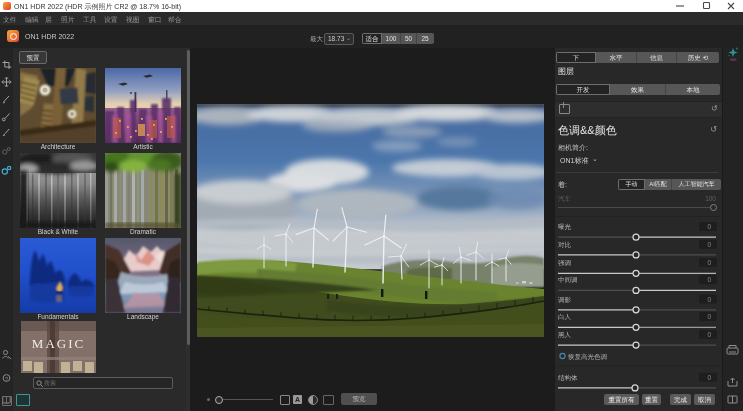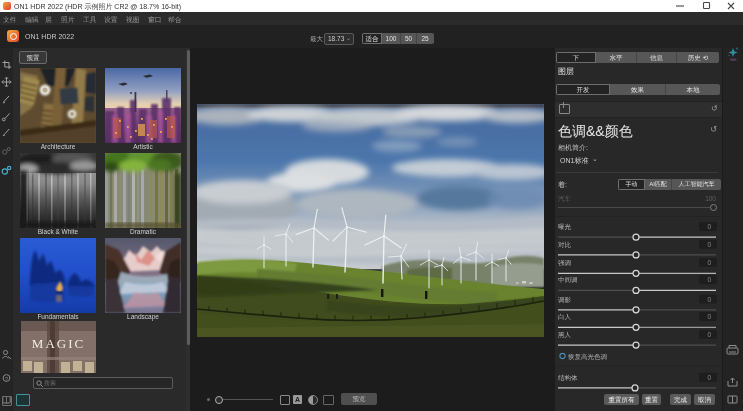--- a/index.html
+++ b/index.html
@@ -515,7 +515,7 @@
 <div class="abs" style="left:562.5px;top:101.5px;width:1.4px;height:6px;background:#8a8a8a;"></div>
 <div class="abs" style="left:711px;top:103.5px;font-size:8px;color:#9a9a9a;transform:scaleX(-1);">↻</div>
 
-<div class="abs" style="left:558px;top:122.5px;font-size:14px;color:#e6e6e6;">色调&amp;&amp;颜色</div>
+<div class="abs" style="left:558px;top:122.5px;font-size:11px;color:#e6e6e6;">色调&amp;&amp;颜色</div>
 <div class="abs" style="left:710px;top:123.5px;font-size:8.5px;color:#9a9a9a;transform:scaleX(-1);">↻</div>
 <div class="abs" style="left:558px;top:143px;font-size:7px;color:#c2c2c2;">相机简介:</div>
 <div class="abs" style="left:560px;top:156px;font-size:7px;color:#d2d2d2;">ON1标准</div>

